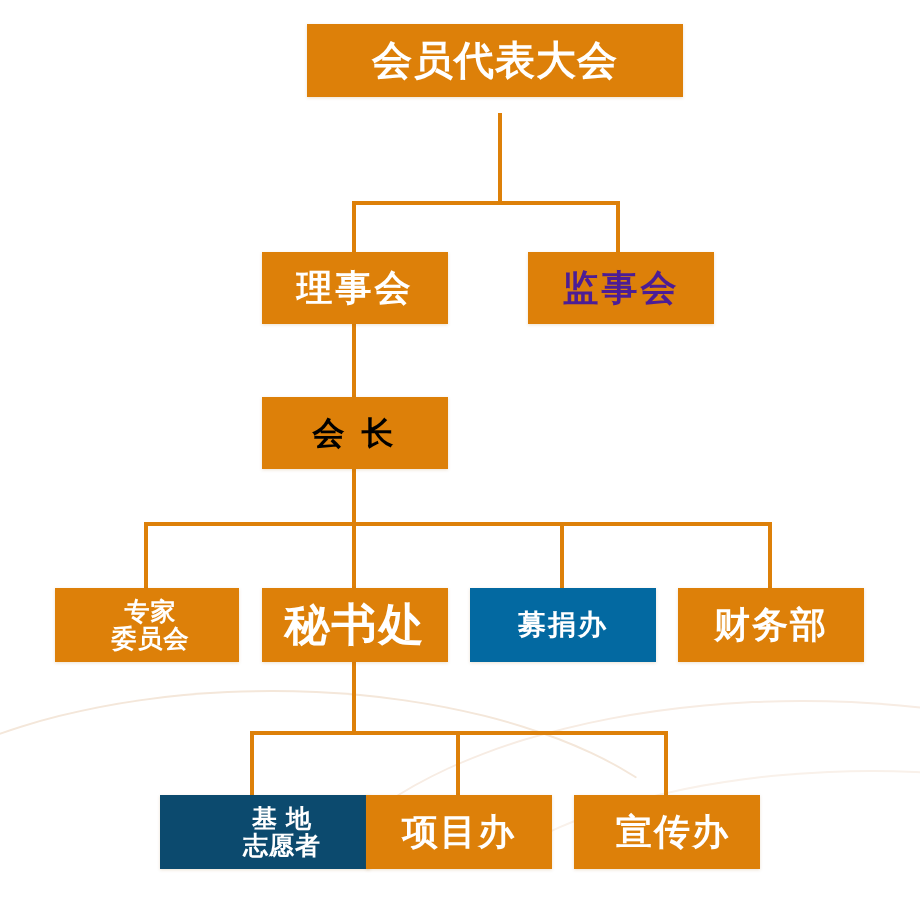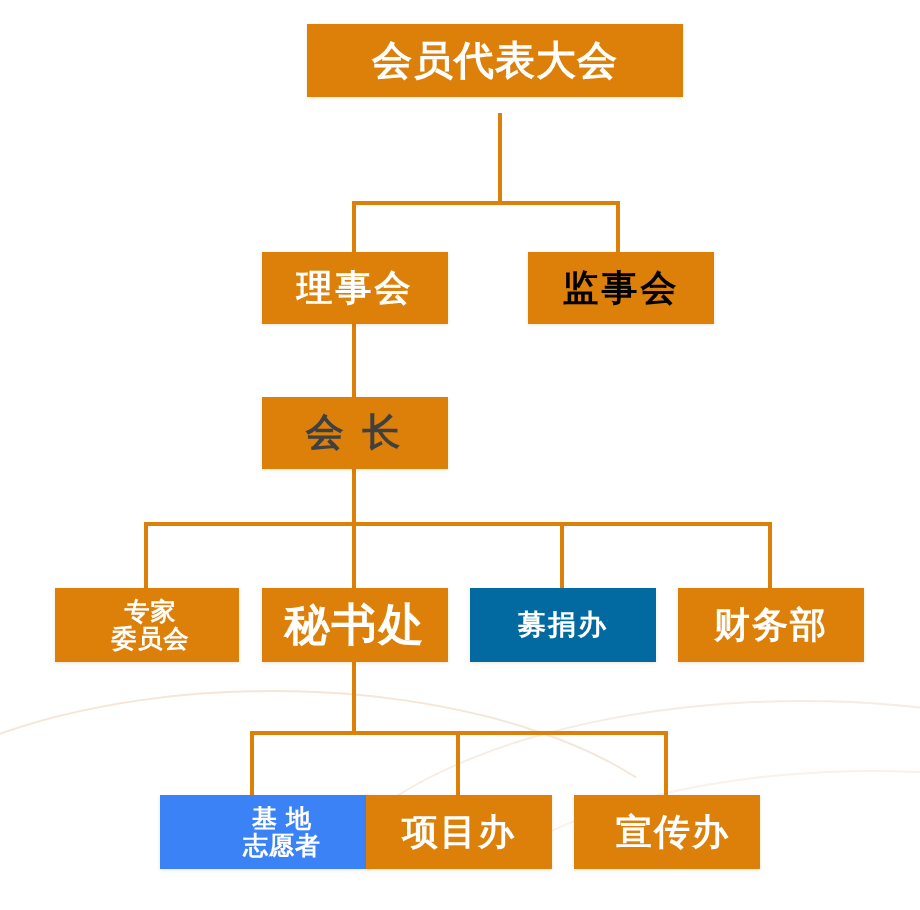--- a/index.html
+++ b/index.html
@@ -100,7 +100,7 @@
   <div id="node-layer">
       <div class="node" style="left: 307px; top: 24px; width: 376px; height: 73px; background: rgb(221, 128, 9); color: rgb(255, 255, 255); font-size: 40px; letter-spacing: 1px;">会员代表大会</div>
       <div class="node" style="left: 262px; top: 252px; width: 186px; height: 72px; background: rgb(221, 128, 9); color: rgb(255, 255, 255); font-size: 36px; letter-spacing: 3px;">理事会</div>
-      <div class="node" style="left: 528px; top: 252px; width: 186px; height: 72px; background: rgb(221, 128, 9); color: #000000; font-size: 36px; letter-spacing: 3px;">监事会</div>
+      <div class="node" style="left: 528px; top: 252px; width: 186px; height: 72px; background: rgb(221, 128, 9); color: #4c1d95; font-size: 36px; letter-spacing: 3px;">监事会</div>
       <div class="node" style="left: 262px; top: 397px; width: 186px; height: 72px; background: rgb(221, 128, 9); color: #404040; font-size: 38px; letter-spacing: 4px;">会 长</div>
       <div class="node" style="left: 55px; top: 588px; width: 184px; height: 74px; background: rgb(221, 128, 9); color: rgb(255, 255, 255); font-size: 25px; letter-spacing: 1px; padding-left: 7px;">专家
 委员会</div>

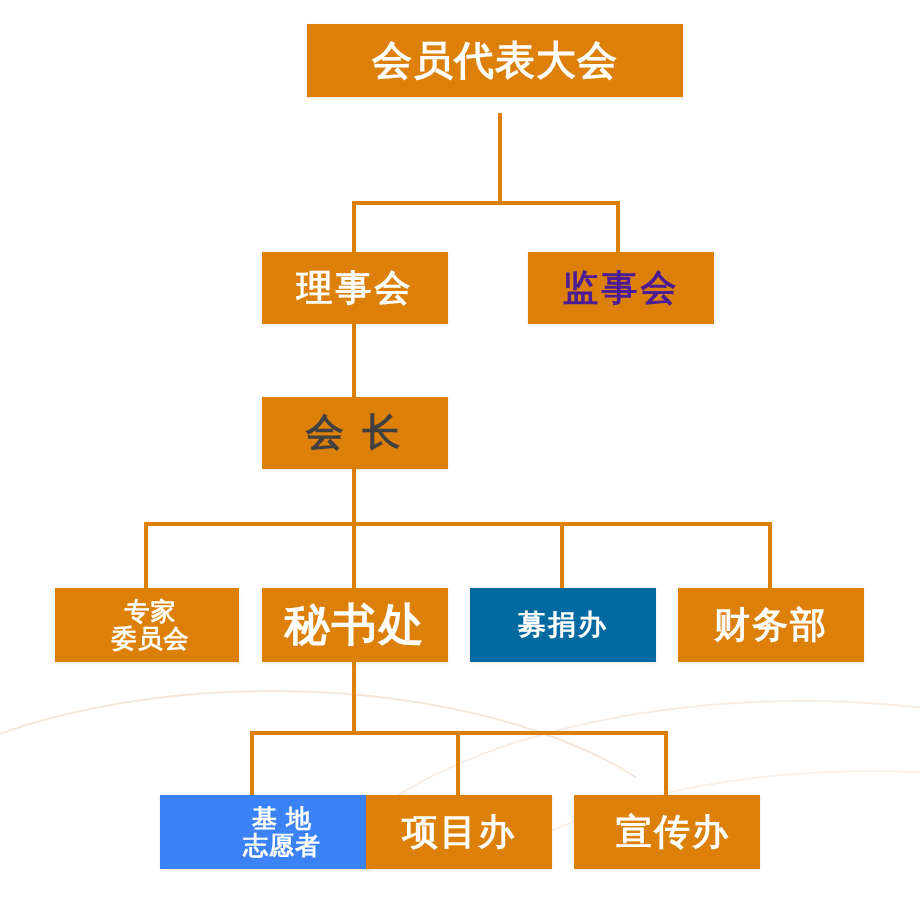--- a/index.html
+++ b/index.html
@@ -101,7 +101,7 @@
       <div class="node" style="left: 307px; top: 24px; width: 376px; height: 73px; background: rgb(221, 128, 9); color: rgb(255, 255, 255); font-size: 40px; letter-spacing: 1px;">会员代表大会</div>
       <div class="node" style="left: 262px; top: 252px; width: 186px; height: 72px; background: rgb(221, 128, 9); color: rgb(255, 255, 255); font-size: 36px; letter-spacing: 3px;">理事会</div>
       <div class="node" style="left: 528px; top: 252px; width: 186px; height: 72px; background: rgb(221, 128, 9); color: #4c1d95; font-size: 36px; letter-spacing: 3px;">监事会</div>
-      <div class="node" style="left: 262px; top: 397px; width: 186px; height: 72px; background: rgb(221, 128, 9); color: #404040; font-size: 38px; letter-spacing: 4px;">会 长</div>
+      <div class="node" style="left: 262px; top: 397px; width: 186px; height: 72px; background: rgb(221, 128, 9); color: #000000; font-size: 32px; letter-spacing: 4px;">会 长</div>
       <div class="node" style="left: 55px; top: 588px; width: 184px; height: 74px; background: rgb(221, 128, 9); color: rgb(255, 255, 255); font-size: 25px; letter-spacing: 1px; padding-left: 7px;">专家
 委员会</div>
       <div class="node" style="left: 262px; top: 588px; width: 186px; height: 74px; background: rgb(221, 128, 9); color: rgb(255, 255, 255); font-size: 45px; letter-spacing: 2px;">秘书处</div>

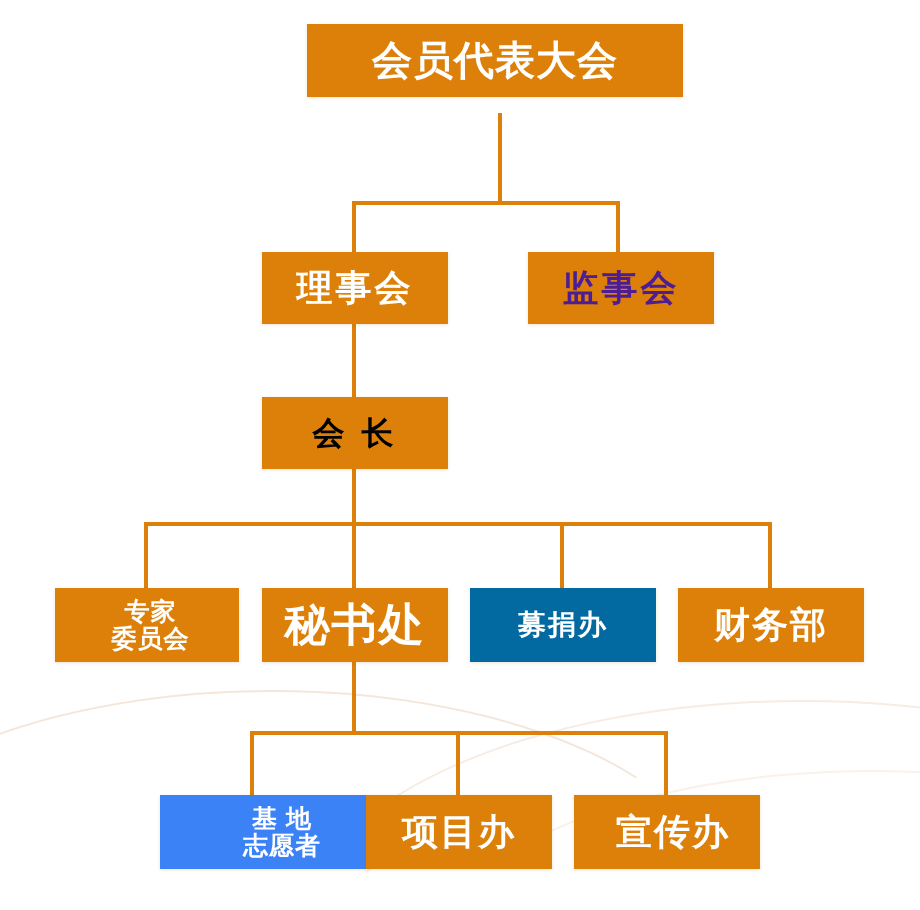--- a/index.html
+++ b/index.html
@@ -107,7 +107,7 @@
       <div class="node" style="left: 262px; top: 588px; width: 186px; height: 74px; background: rgb(221, 128, 9); color: rgb(255, 255, 255); font-size: 45px; letter-spacing: 2px;">秘书处</div>
       <div class="node" style="left: 470px; top: 588px; width: 186px; height: 74px; background: #0369a1; color: rgb(255, 255, 255); font-size: 28px; letter-spacing: 2px;">募捐办</div>
       <div class="node" style="left: 678px; top: 588px; width: 186px; height: 74px; background: rgb(221, 128, 9); color: rgb(255, 255, 255); font-size: 36px; letter-spacing: 2px;">财务部</div>
-      <div class="node" style="left: 160px; top: 795px; width: 210px; height: 74px; background: #3b82f6; color: rgb(255, 255, 255); font-size: 25px; letter-spacing: 1px; padding-left: 34px;">基  地
+      <div class="node" style="left: 160px; top: 795px; width: 210px; height: 74px; background: #0c4a6e; color: rgb(255, 255, 255); font-size: 25px; letter-spacing: 1px; padding-left: 34px;">基  地
 志愿者</div>
       <div class="node" style="left: 366px; top: 795px; width: 186px; height: 74px; background: rgb(221, 128, 9); color: rgb(255, 255, 255); font-size: 36px; letter-spacing: 2px;">项目办</div>
       <div class="node" style="left: 574px; top: 795px; width: 186px; height: 74px; background: rgb(221, 128, 9); color: rgb(255, 255, 255); font-size: 36px; letter-spacing: 2px; padding-left: 12px;">宣传办</div>

